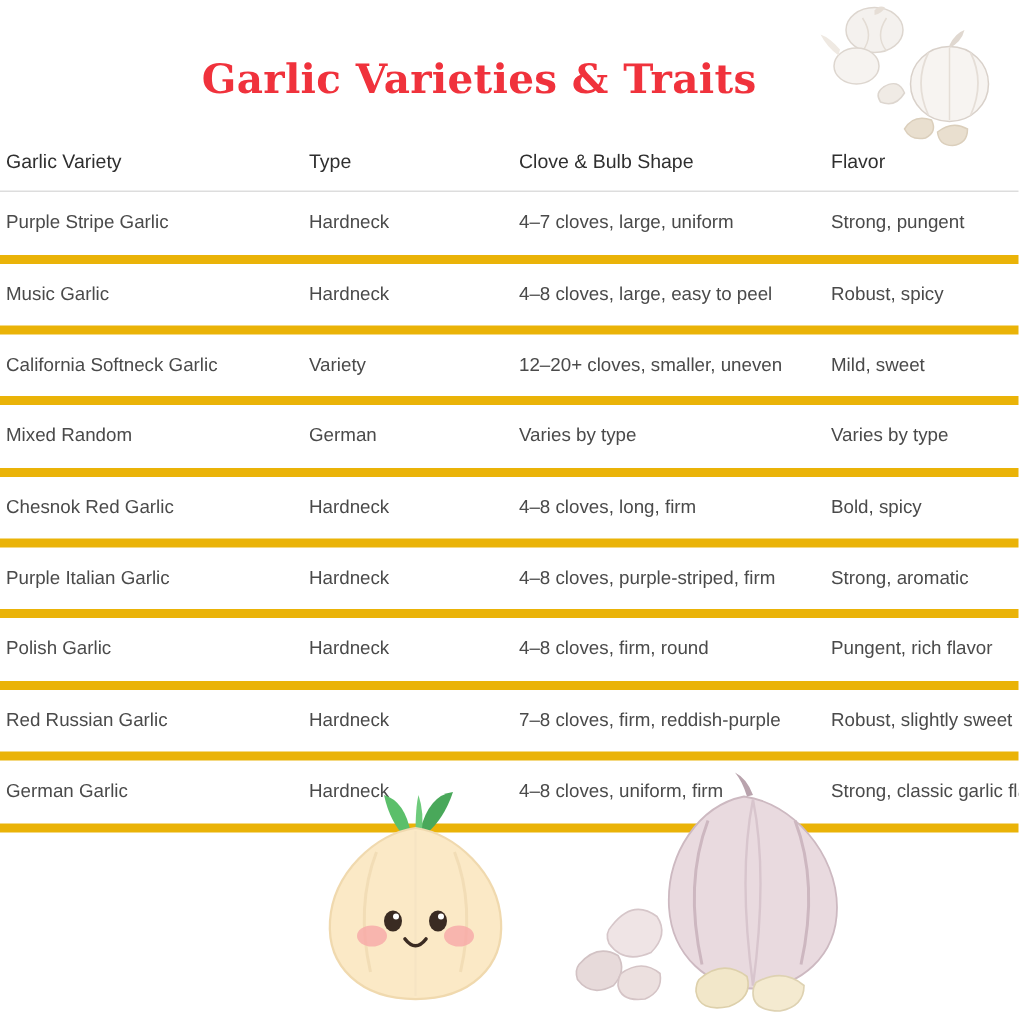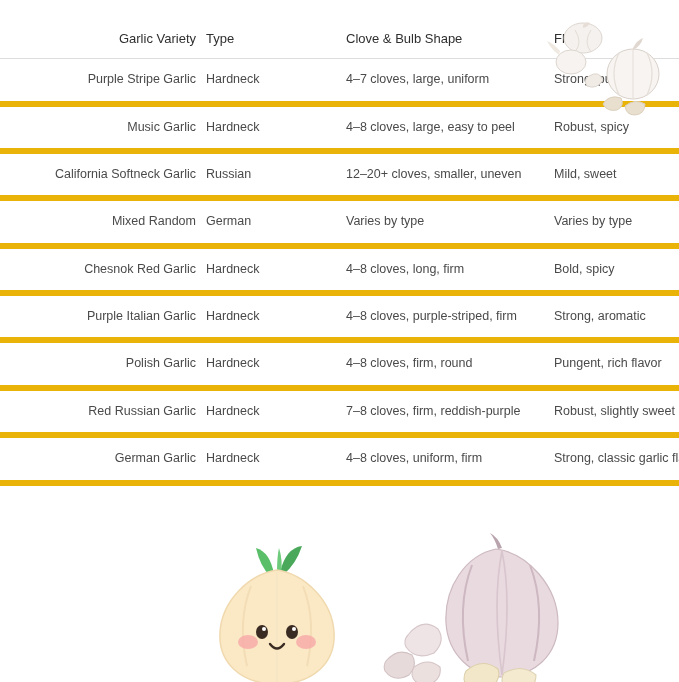--- a/index.html
+++ b/index.html
@@ -119,6 +119,7 @@
     </g>
   </svg>
 
+  <h1 class="title">Garlic Varieties &amp; Traits</h1>
 
   <table class="tbl">
     <thead>

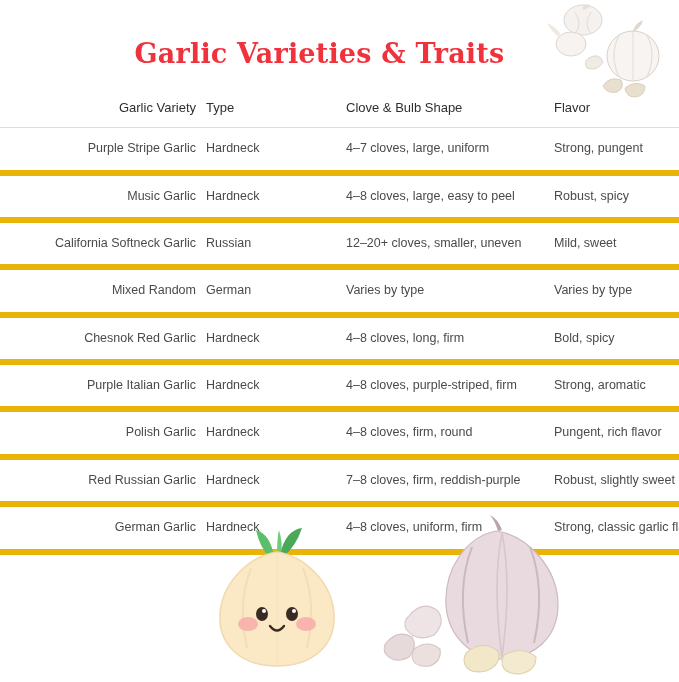--- a/index.html
+++ b/index.html
@@ -72,7 +72,7 @@
   .col-type    { width: 130px; }
   .col-shape   { width: 198px; }
   .col-flavor  { width: 155px; }
-  .tbl th.col-variety, .tbl td.col-variety { padding-left: 4px; text-align: right; }
+  .tbl th.col-variety, .tbl td.col-variety { padding-left: 4px; }
 
   
   .garlic-cute {

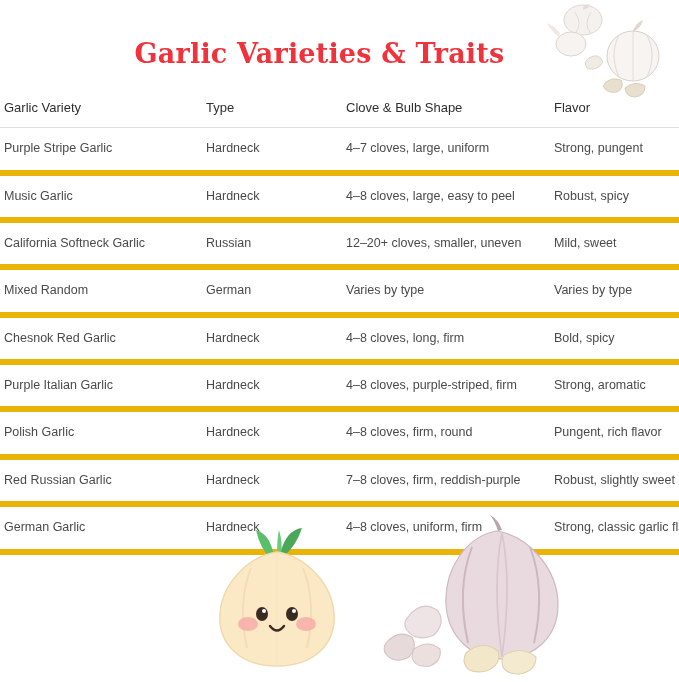--- a/index.html
+++ b/index.html
@@ -145,7 +145,7 @@
       </tr>
       <tr>
         <td class="col-variety">California Softneck Garlic</td>
-        <td class="col-type">Russian</td>
+        <td class="col-type">Variety</td>
         <td class="col-shape">12–20+ cloves, smaller, uneven</td>
         <td class="col-flavor">Mild, sweet</td>
       </tr>

